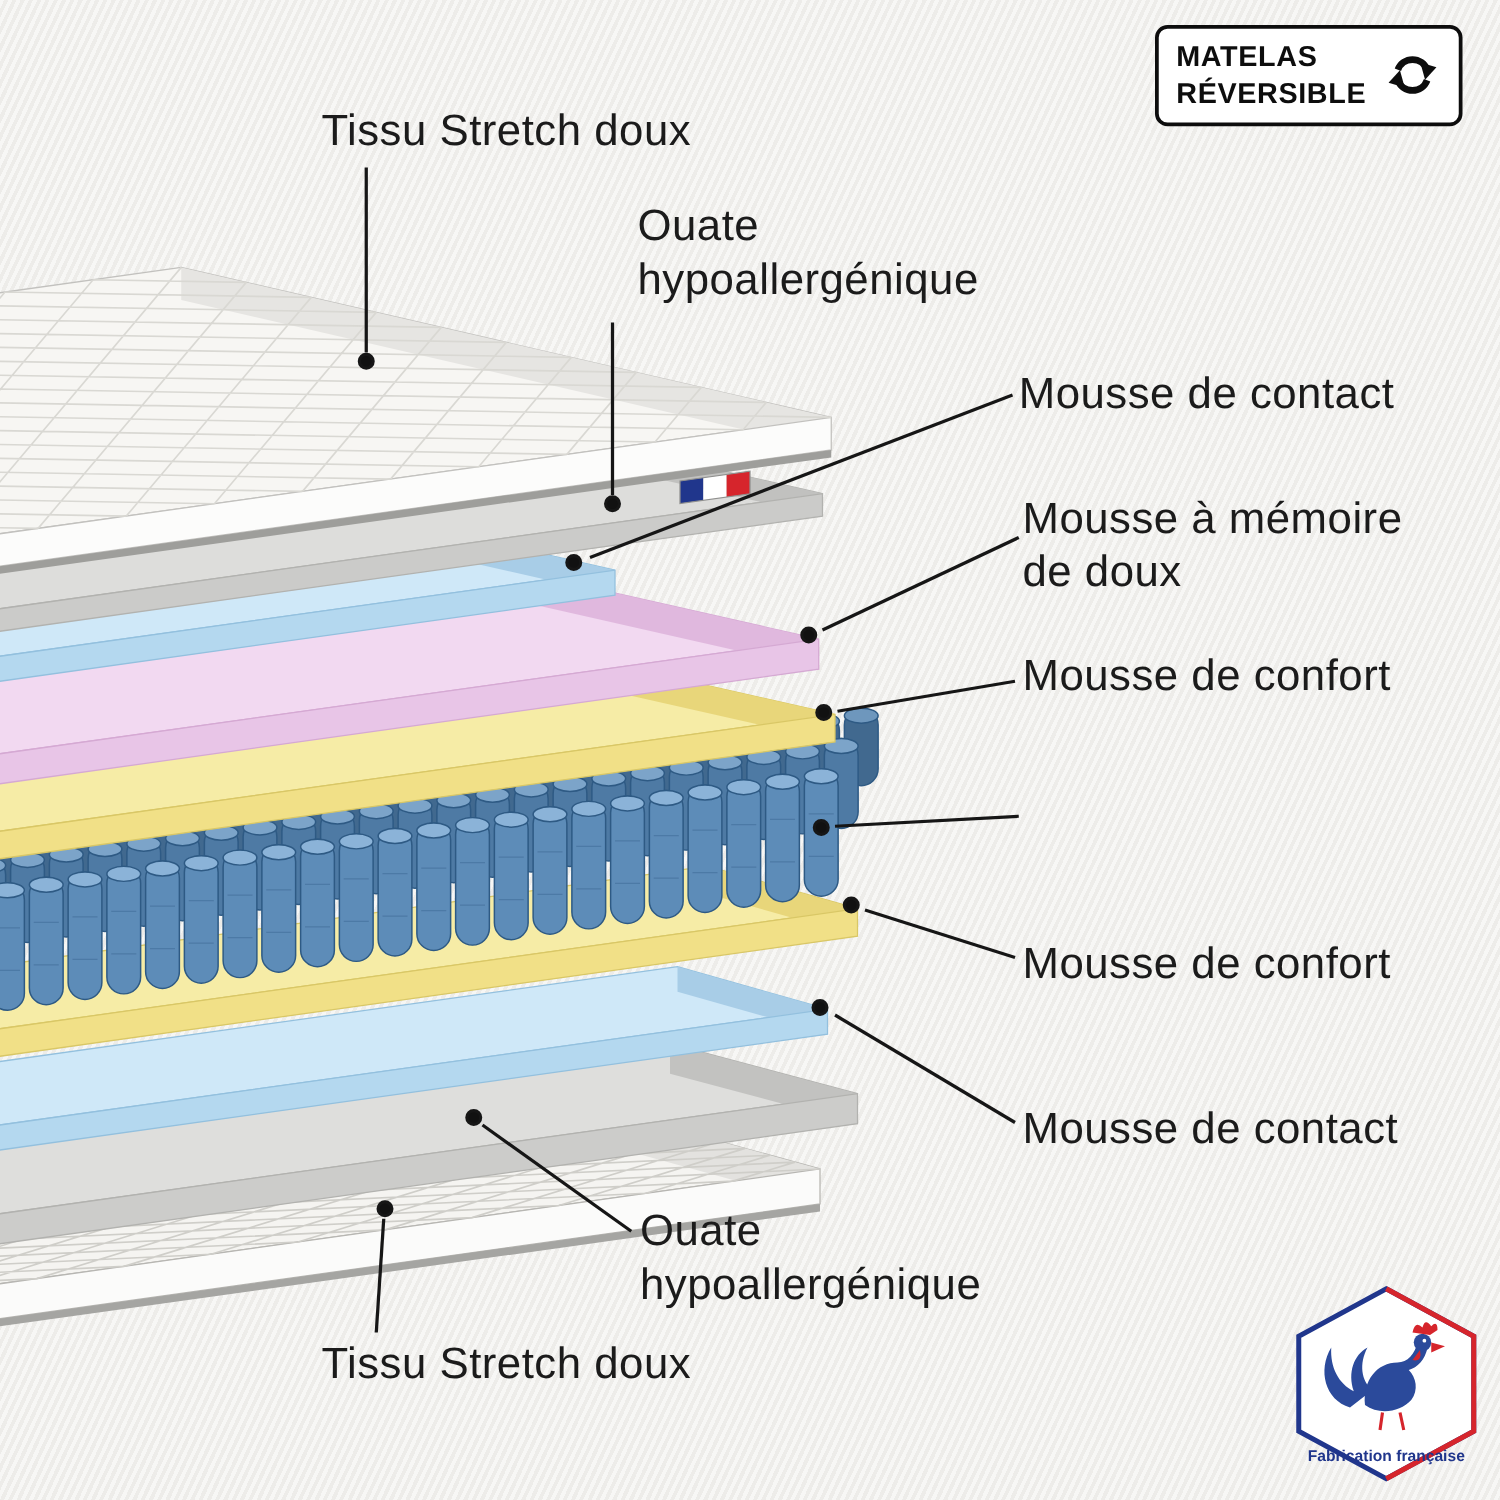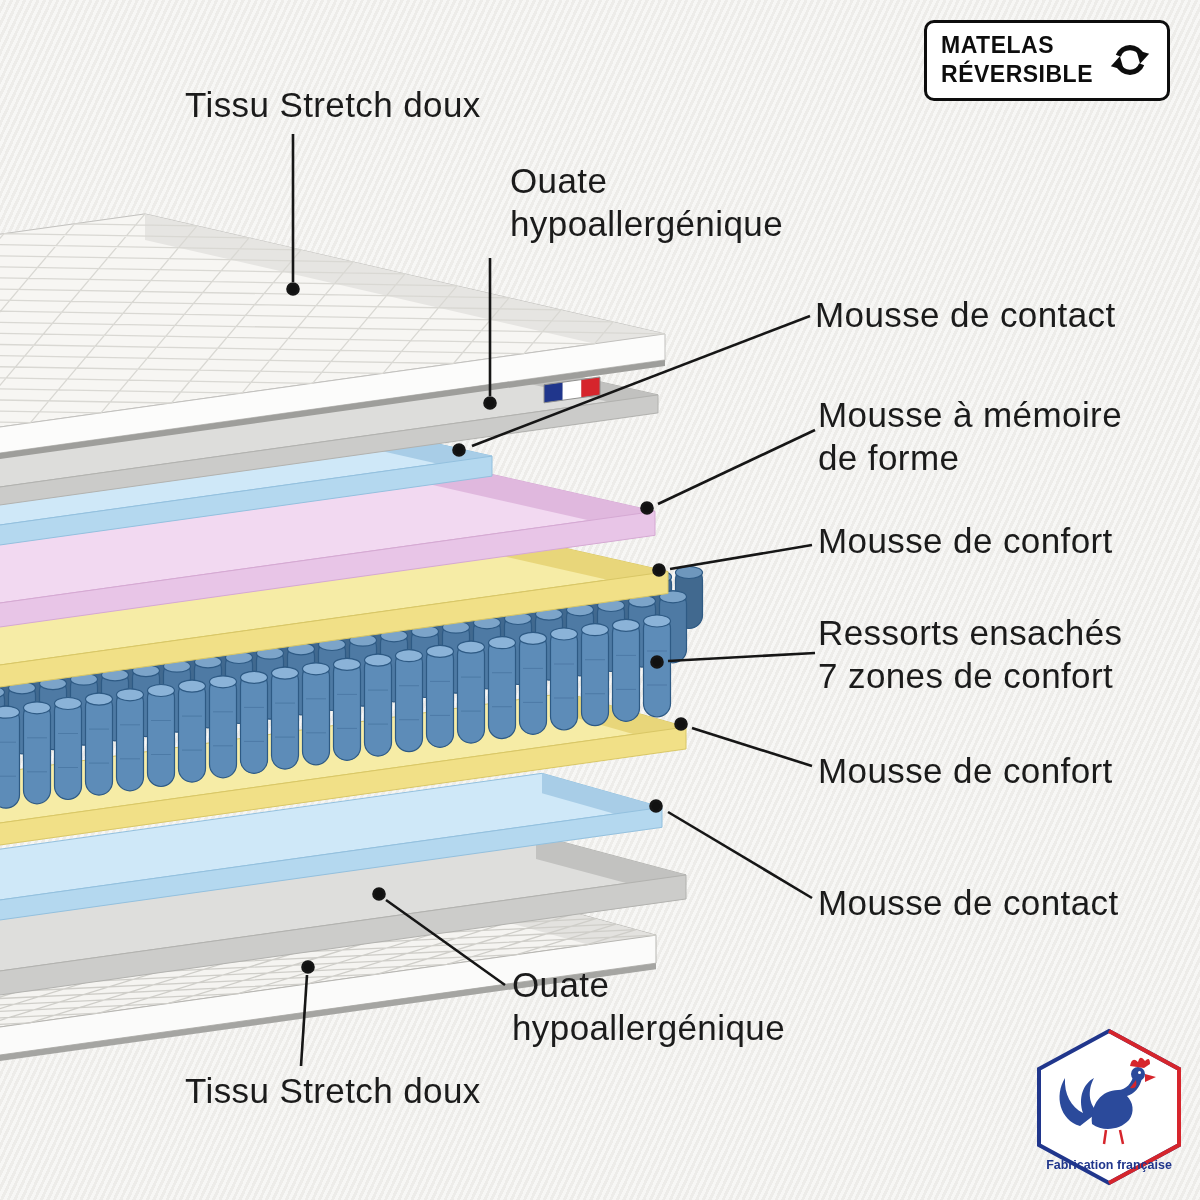--- a/index.html
+++ b/index.html
@@ -14,7 +14,7 @@
   .stack-svg{position:absolute;left:0;top:0;}
   .lbl{position:absolute;font-size:35px;color:#1b1b1b;letter-spacing:.4px;line-height:1.22;font-weight:400;}
   .lbl.bold{font-weight:400;}
-  .lbl.center{}
+  .lbl.center{text-align:center;}
   .ln{display:block;}
   .badge-rev{
     position:absolute;right:30px;top:20px;display:flex;align-items:center;gap:14px;

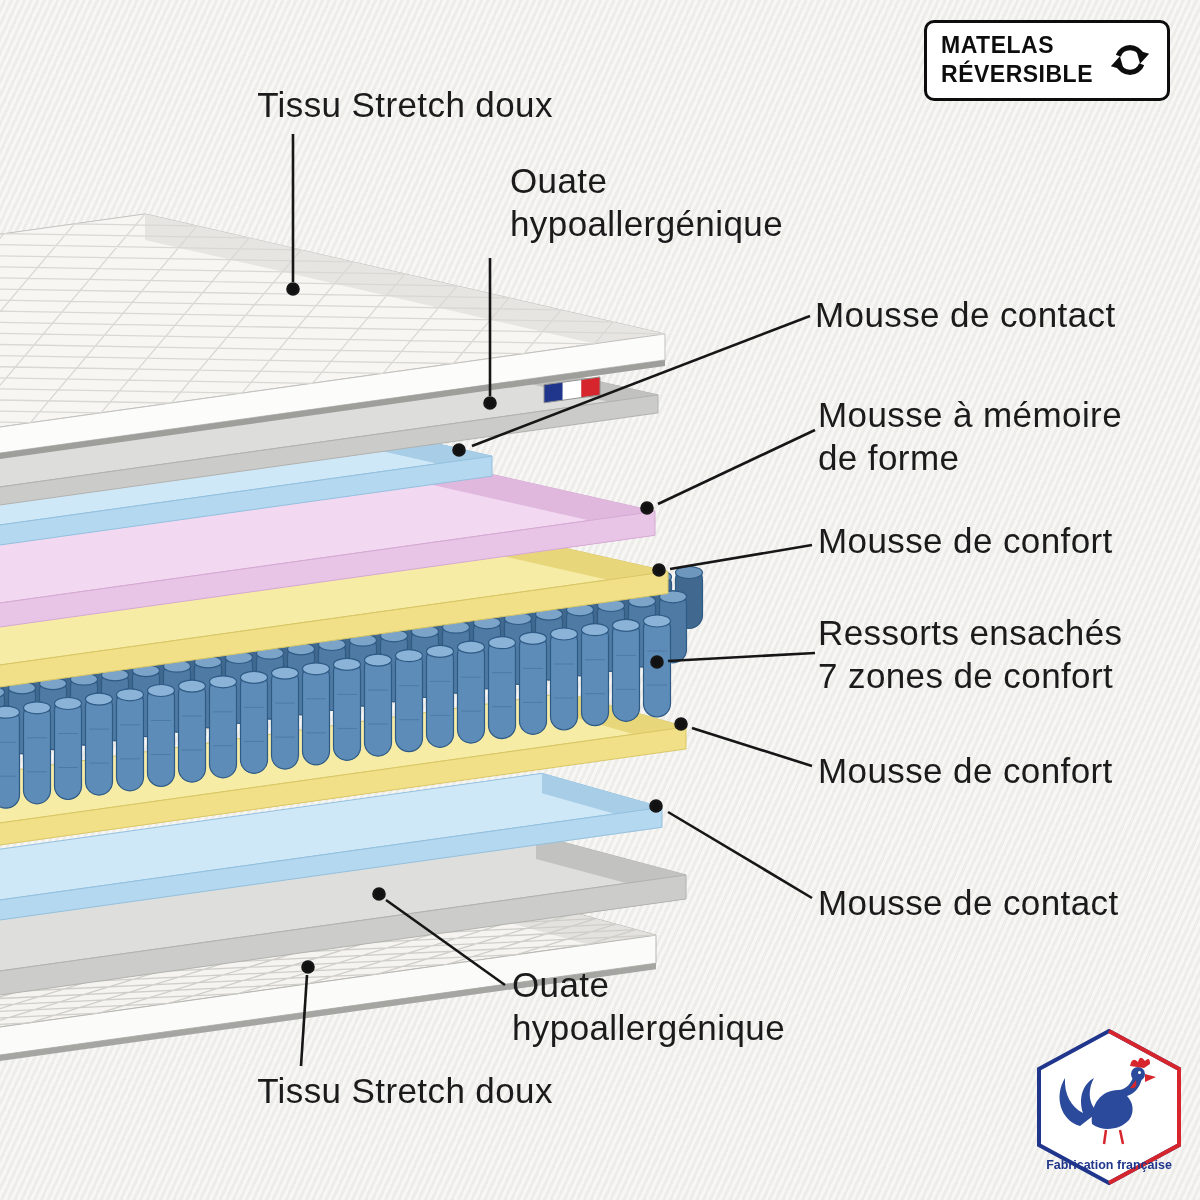--- a/index.html
+++ b/index.html
@@ -262,7 +262,7 @@
   <div class="lbl" style="left:815px;top:294px"><span>Mousse de contact</span></div>
   <div class="lbl bold" style="left:818px;top:394px">
       <span class="ln">Mousse à mémoire</span>
-      <span class="ln">de forme</span>
+      <span class="ln">de doux</span>
     </div>
   <div class="lbl" style="left:818px;top:520px"><span>Mousse de confort</span></div>
   <div class="lbl bold" style="left:818px;top:612px">

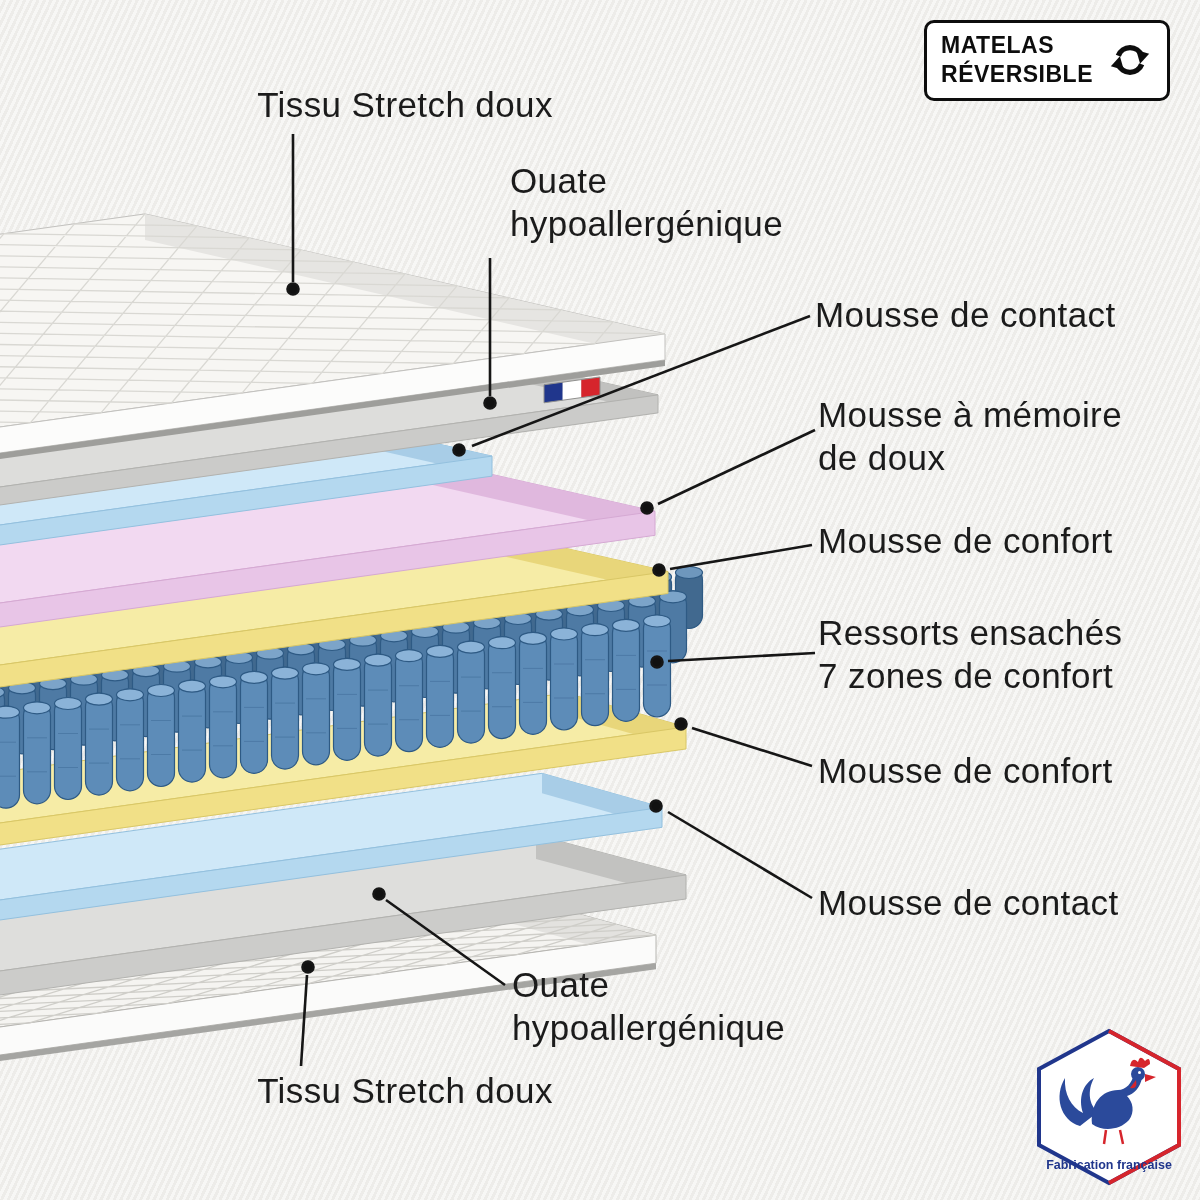--- a/index.html
+++ b/index.html
@@ -265,10 +265,6 @@
       <span class="ln">de doux</span>
     </div>
   <div class="lbl" style="left:818px;top:520px"><span>Mousse de confort</span></div>
-  <div class="lbl bold" style="left:818px;top:612px">
-      <span class="ln">Ressorts ensachés</span>
-      <span class="ln">7 zones de confort</span>
-    </div>
   <div class="lbl" style="left:818px;top:750px"><span>Mousse de confort</span></div>
   <div class="lbl" style="left:818px;top:882px"><span>Mousse de contact</span></div>
   <div class="lbl" style="left:512px;top:964px">

